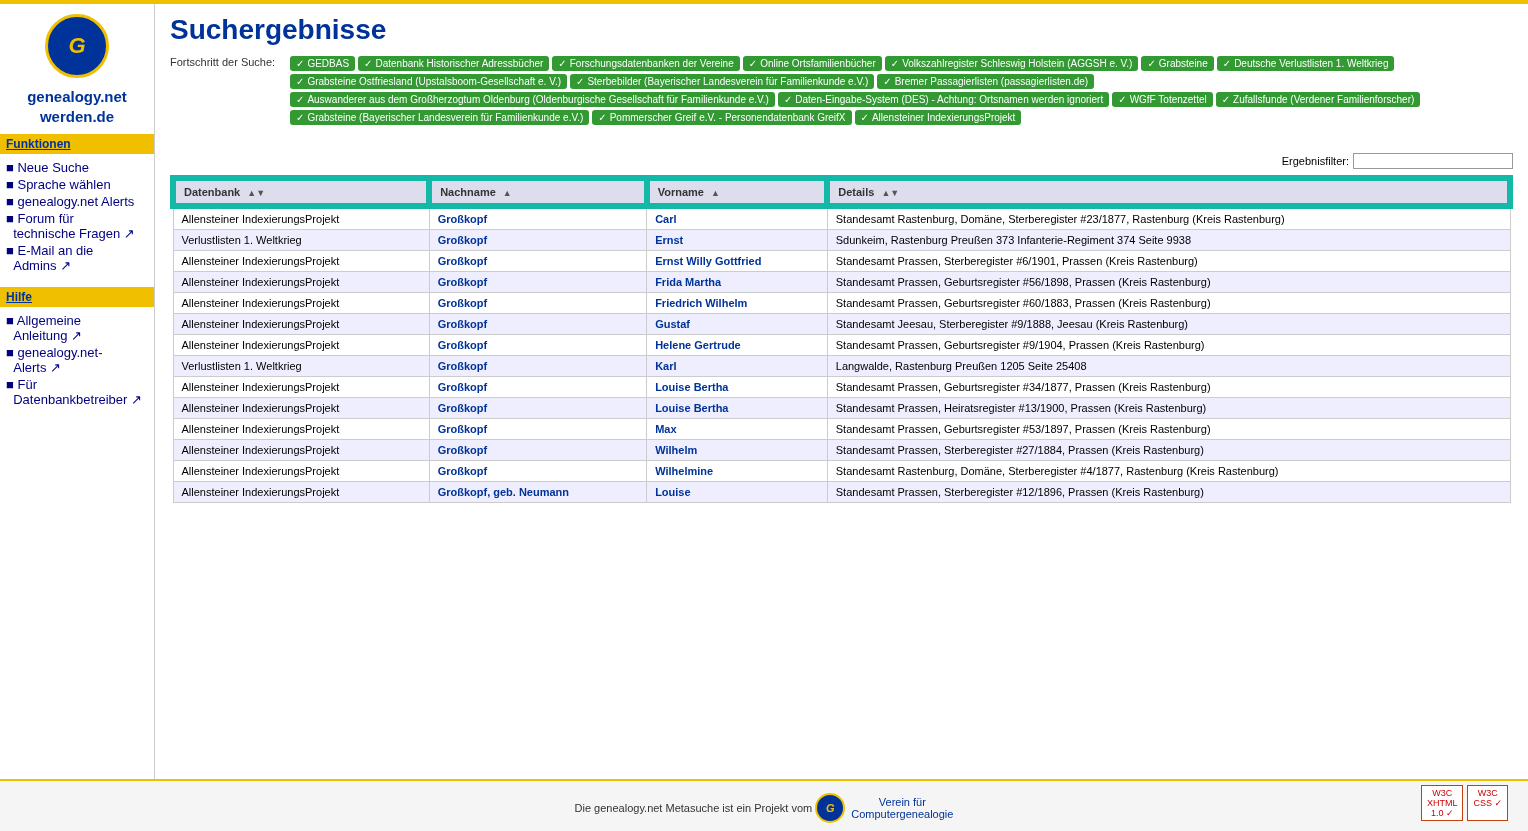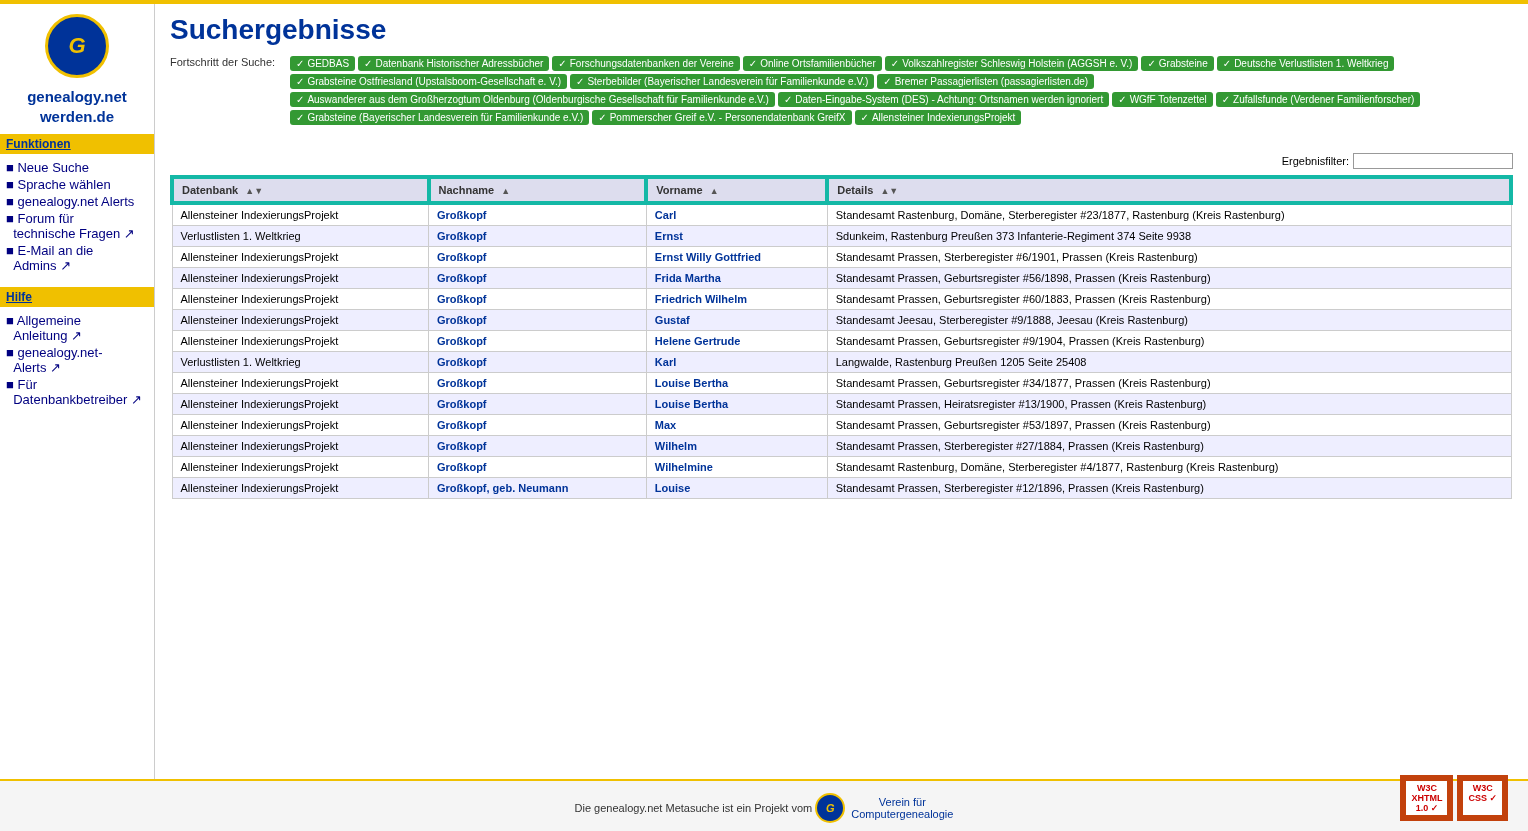--- a/index.html
+++ b/index.html
@@ -38,7 +38,7 @@
 
     
     .results-table { width: 100%; border-collapse: collapse; font-size: 11px; }
-    .results-table th { background: #dde; color: #333; font-weight: bold; padding: 5px 8px; border: 4px solid #14b8a6; text-align: left; cursor: pointer; }
+    .results-table th { background: #dde; color: #333; font-weight: bold; padding: 5px 8px; border: 6px solid #14b8a6; text-align: left; cursor: pointer; }
     .results-table th .sort-arrow { margin-left: 4px; font-size: 9px; color: #555; }
     .results-table td { padding: 4px 8px; border: 1px solid #ccc; vertical-align: top; }
     .results-table tr:nth-child(even) td { background: #eeeeff; }

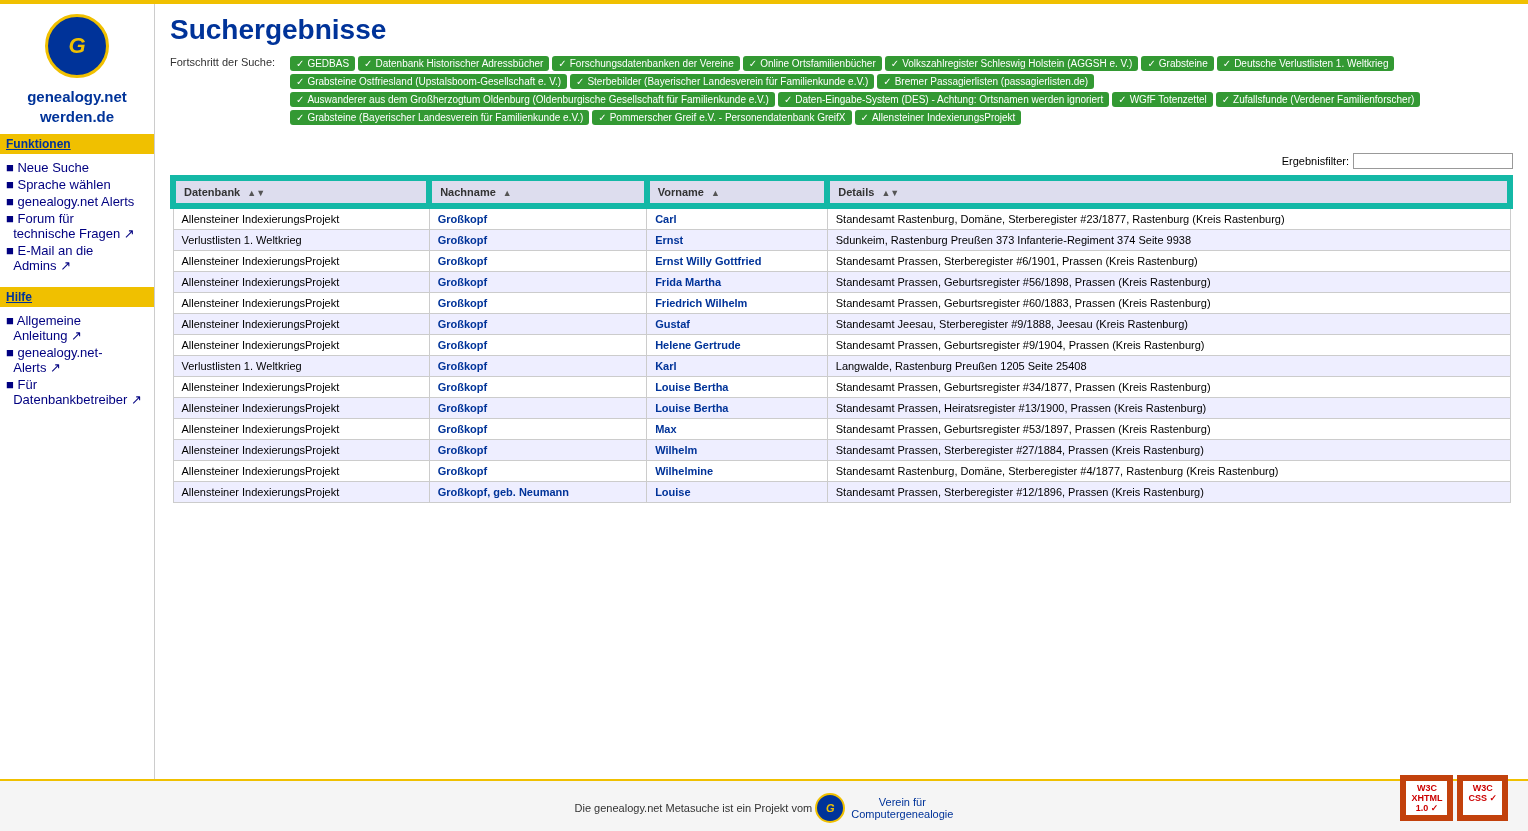--- a/index.html
+++ b/index.html
@@ -52,7 +52,7 @@
     .footer-logo-text { font-size: 11px; color: #f0c000; font-weight: bold; font-style: italic; }
     .footer-org { font-size: 11px; color: #003399; font-weight: normal; }
     .w3c-badges { position: absolute; right: 20px; bottom: 10px; display: flex; gap: 4px; }
-    .w3c-badge { border: 6px solid #c2410c; padding: 2px 5px; font-size: 9px; font-weight: bold; color: #c00; background: #fff; }
+    .w3c-badge { border: 1px solid #c2410c; padding: 2px 5px; font-size: 9px; font-weight: normal; color: #c00; background: #fff; }
     .footer-wrapper { position: relative; }
   </style>
 </head>

